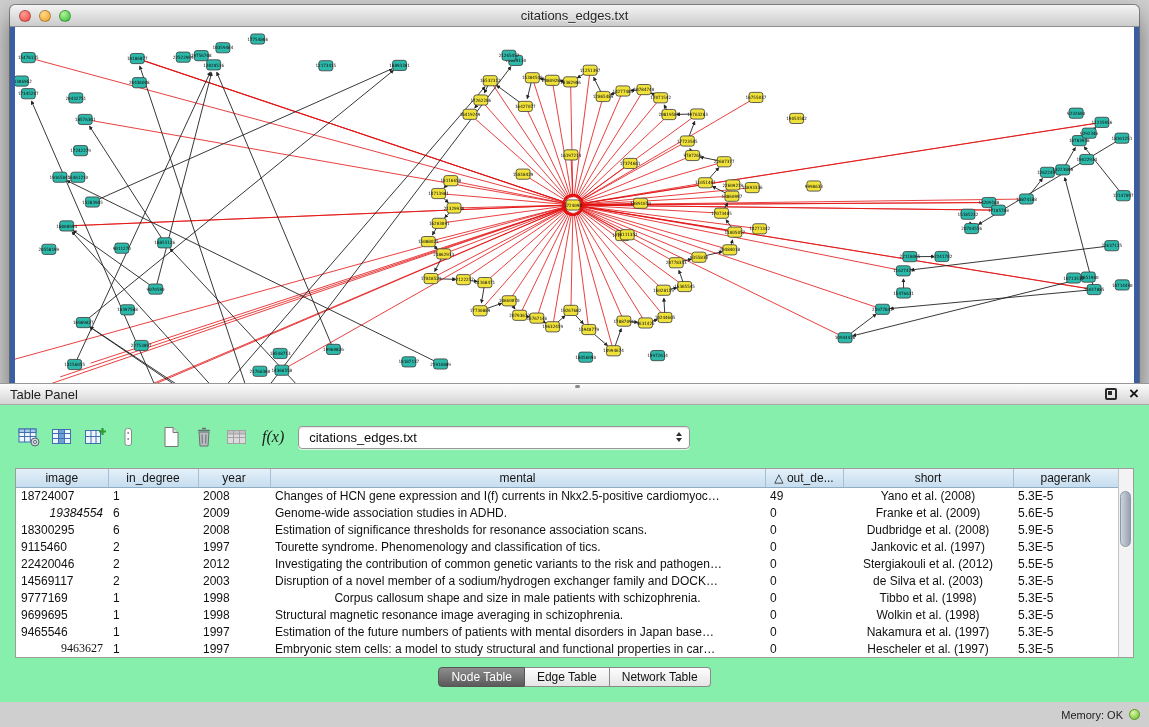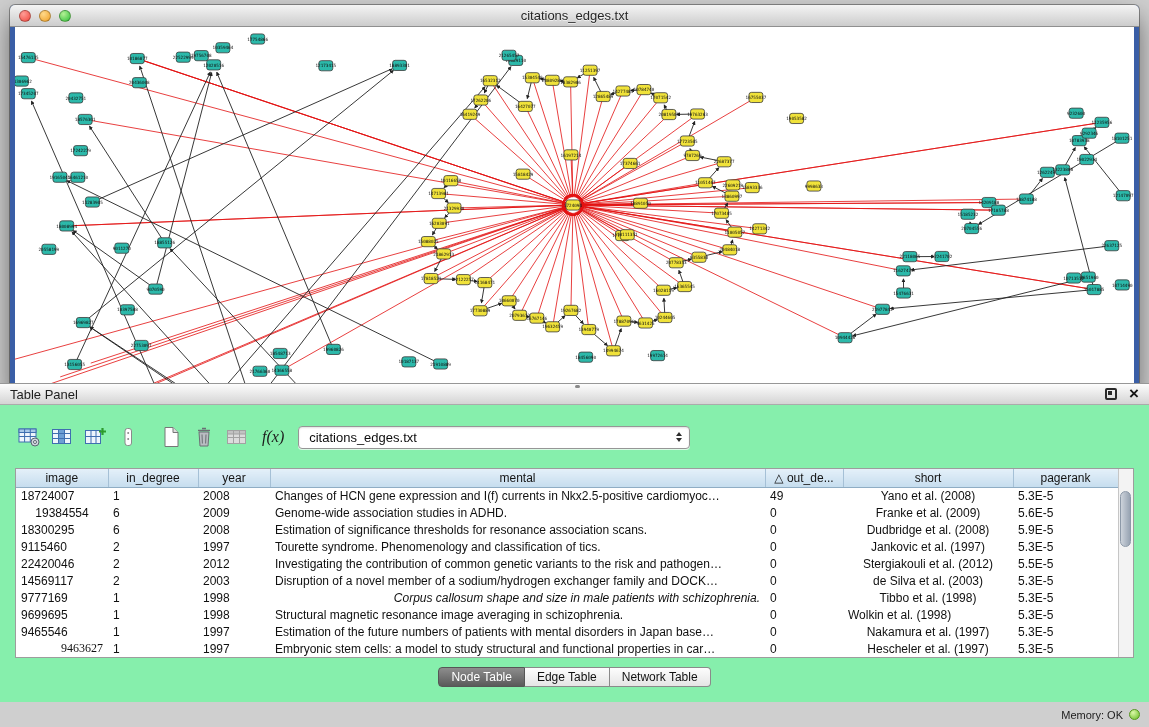--- a/index.html
+++ b/index.html
@@ -903,7 +903,7 @@
               <td style="text-align: left;">5.3E-5</td>
             </tr>
             <tr>
-              <td style="text-align: center;">19384554</td>
+              <td style="text-align: right; font-style: italic;">19384554</td>
               <td style="text-align: left;">6</td>
               <td style="text-align: left;">2009</td>
               <td style="text-align: left;">Genome-wide association studies in ADHD.</td>

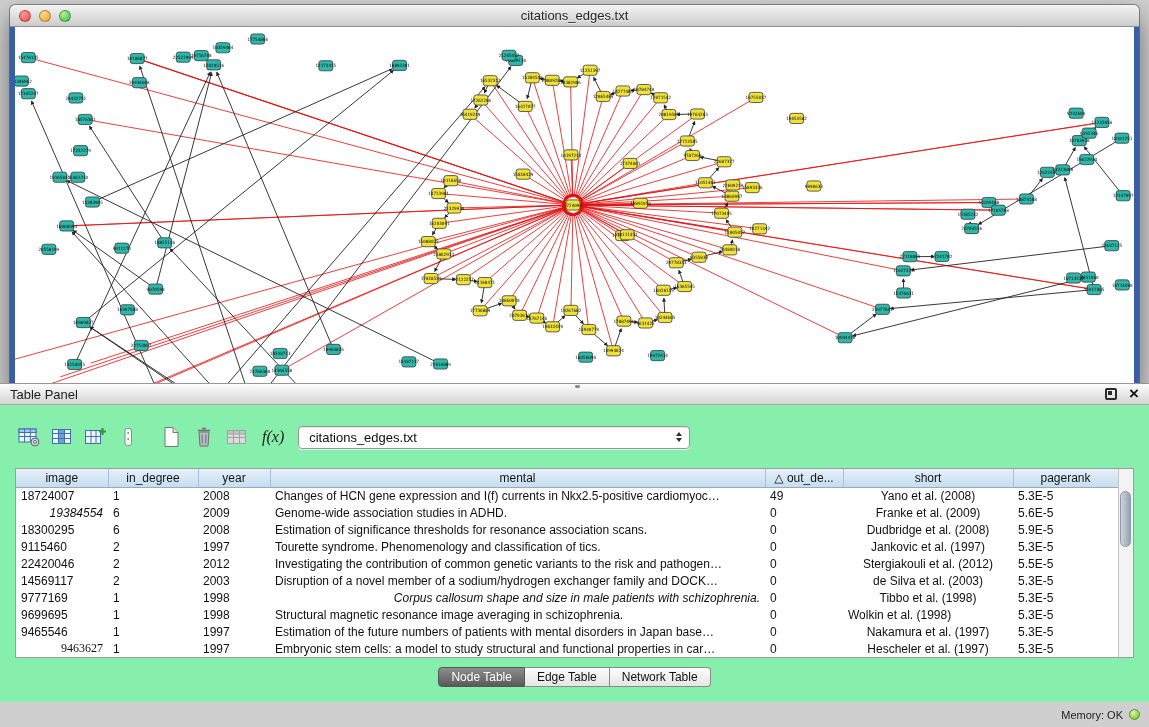--- a/index.html
+++ b/index.html
@@ -951,7 +951,7 @@
               <td style="text-align: left;">9777169</td>
               <td style="text-align: left;">1</td>
               <td style="text-align: left;">1998</td>
-              <td style="text-align: right; font-style: italic;">Corpus callosum shape and size in male patients with schizophrenia.</td>
+              <td style="text-align: center;">Corpus callosum shape and size in male patients with schizophrenia.</td>
               <td style="text-align: left;">0</td>
               <td style="text-align: center;">Tibbo et al. (1998)</td>
               <td style="text-align: left;">5.3E-5</td>

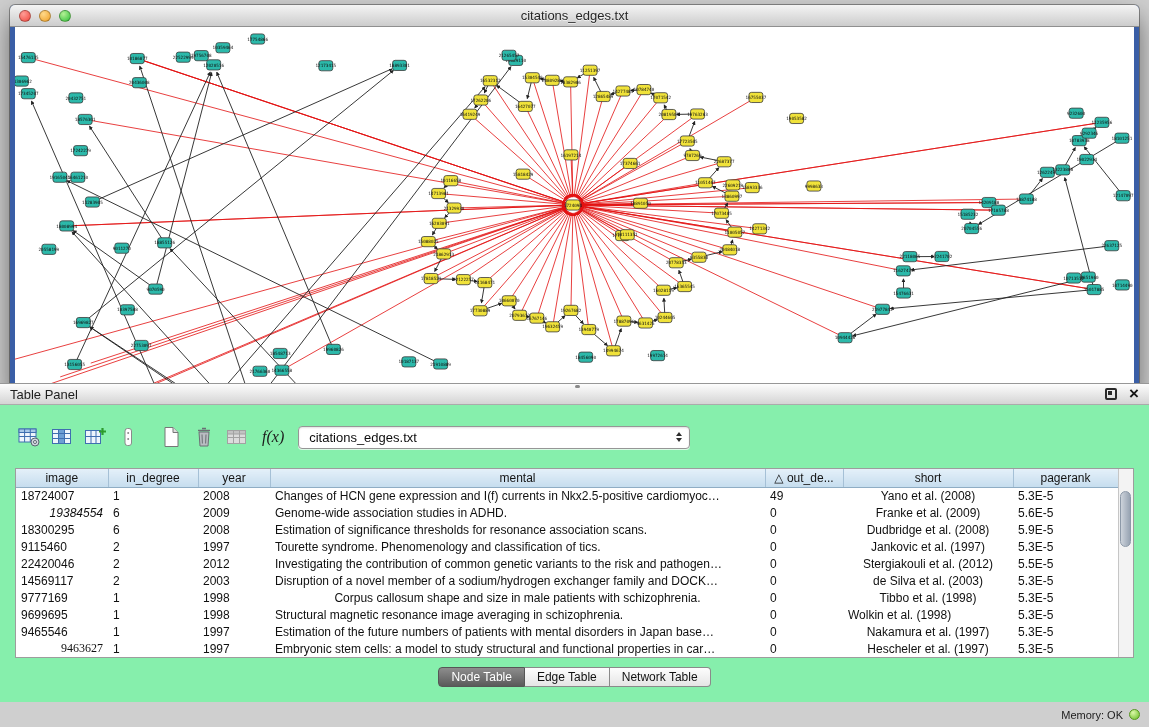--- a/index.html
+++ b/index.html
@@ -962,7 +962,7 @@
               <td style="text-align: left;">1998</td>
               <td style="text-align: left;">Structural magnetic resonance image averaging in schizophrenia.</td>
               <td style="text-align: left;">0</td>
-              <td style="text-align: left;">Wolkin et al. (1998)</td>
+              <td style="text-align: center;">Wolkin et al. (1998)</td>
               <td style="text-align: left;">5.3E-5</td>
             </tr>
             <tr>

